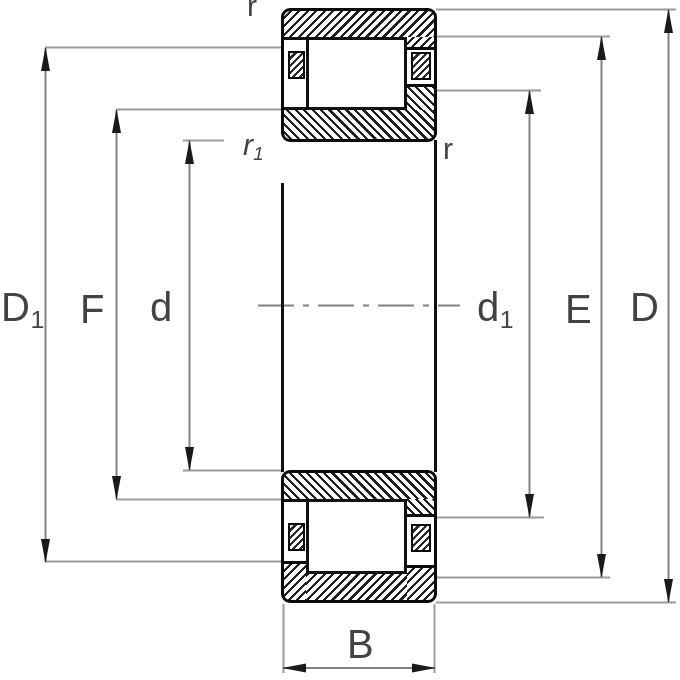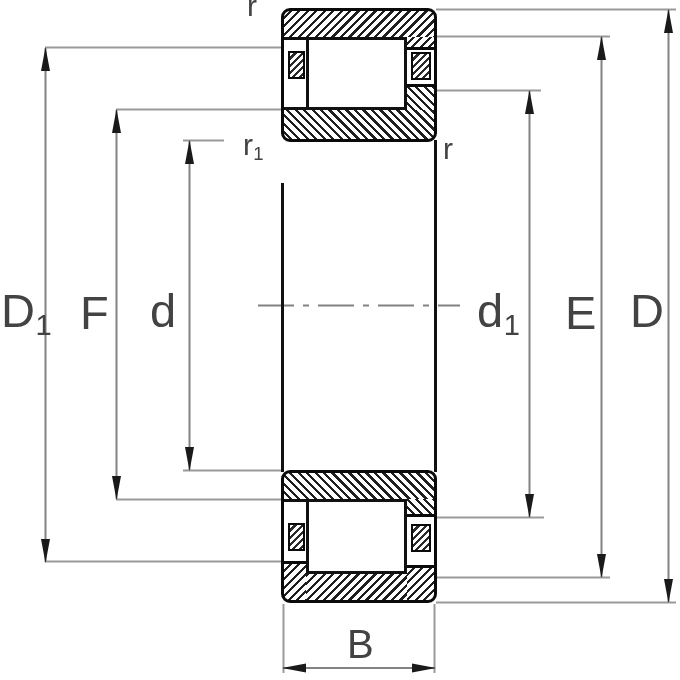--- a/index.html
+++ b/index.html
@@ -109,7 +109,7 @@
   <div class="lbl" style="left:630px;top:287px;"><span>D</span></div>
   <div class="lbl lbl-B" style="left:347px;top:624px;"><span>B</span></div>
   <div class="lbl lbl-small" style="left:247px;top:-9px;"><span>r</span></div>
-  <div class="lbl lbl-small" style="left:243px;top:130px;"><span>r</span><span class="sub">1</span></div>
+  <div class="lbl lbl-small" style="left:243px;top:130px;font-style:italic;"><span>r</span><span class="sub">1</span></div>
   <div class="lbl lbl-small" style="left:443px;top:134px;"><span>r</span></div>
 
 </div>

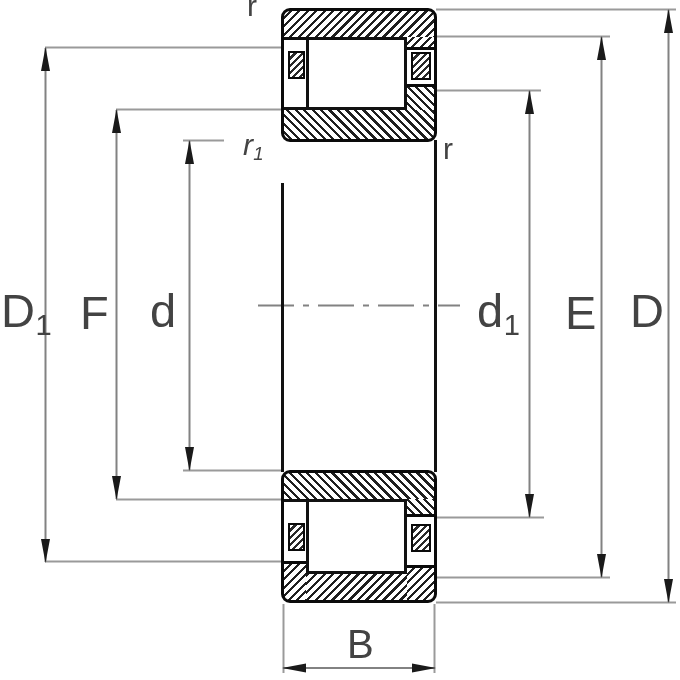--- a/index.html
+++ b/index.html
@@ -17,7 +17,7 @@
   .cage{border:2px solid #0a0a0a;background:repeating-linear-gradient(135deg,#ffffff 0 2.8px,#2a2a2a 2.8px 5px);}
   .ribT{border-bottom:3px solid #0a0a0a;}
   .ribB{border-top:3px solid #0a0a0a;}
-  .lbl{position:absolute;color:#434343;line-height:1;font-size:47px;letter-spacing:0;}
+  .lbl{position:absolute;color:#434343;line-height:1;font-size:40px;letter-spacing:0;}
   .lbl .sub{font-size:0.62em;position:relative;top:0.28em;left:0.02em;}
   .lbl-small{font-size:30px;}
   .lbl-B{font-size:40px;}

